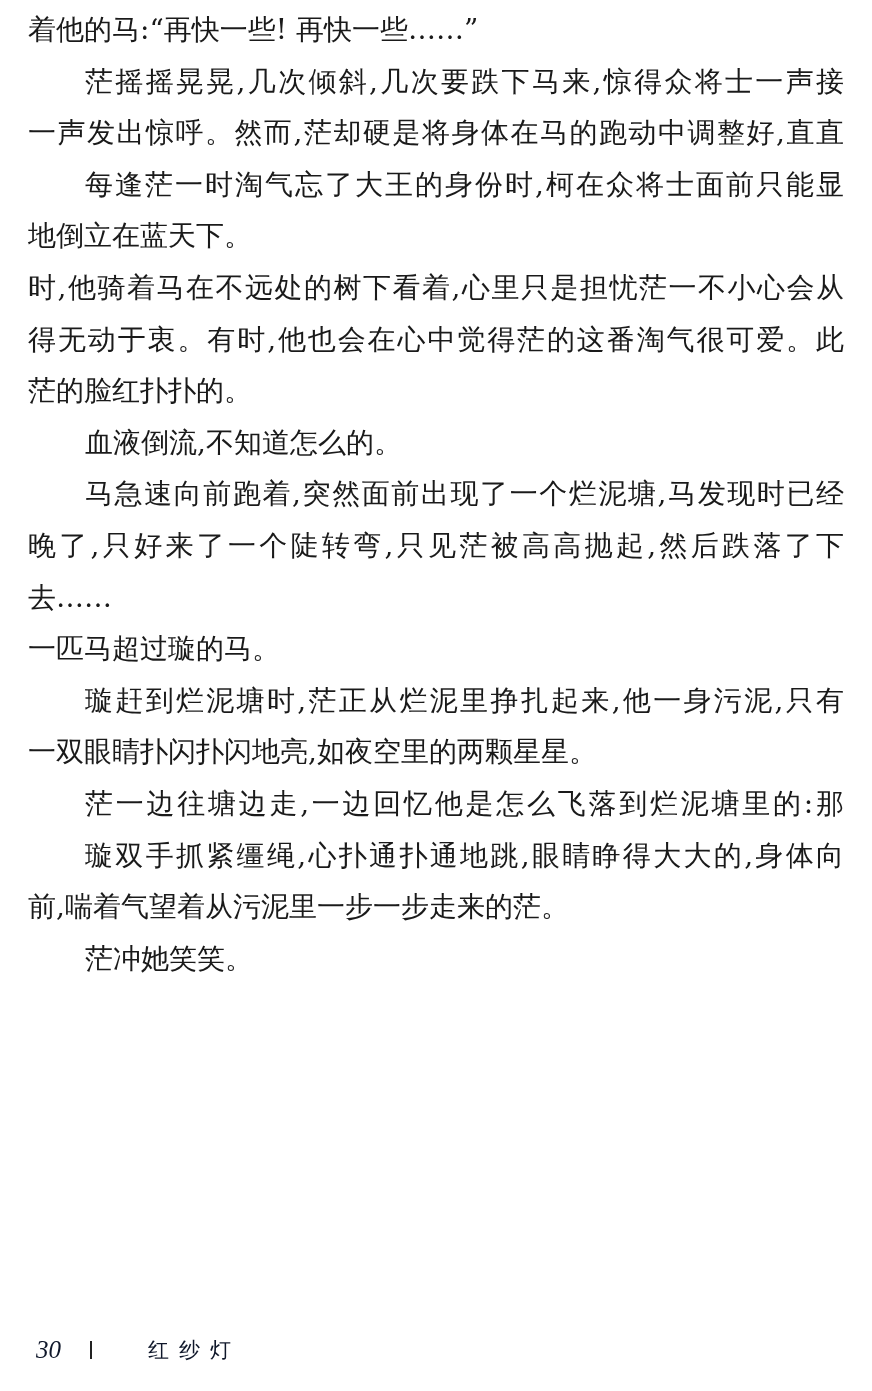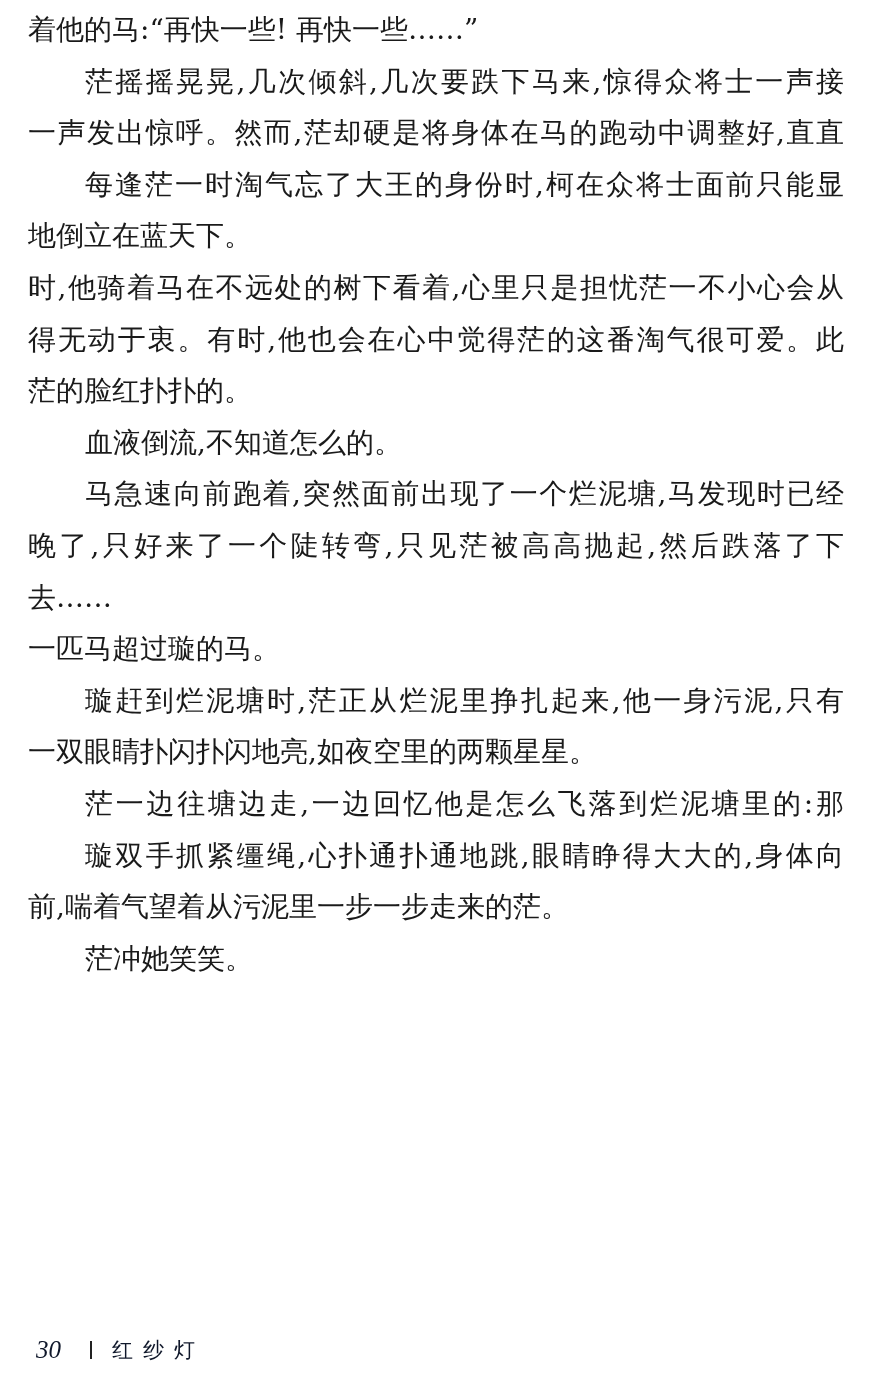--- a/index.html
+++ b/index.html
@@ -62,6 +62,7 @@
     .book-title {
       letter-spacing: 10px;
       font-size: 21px;
+      margin-left: 36px;
     }
   </style>
 </head>

